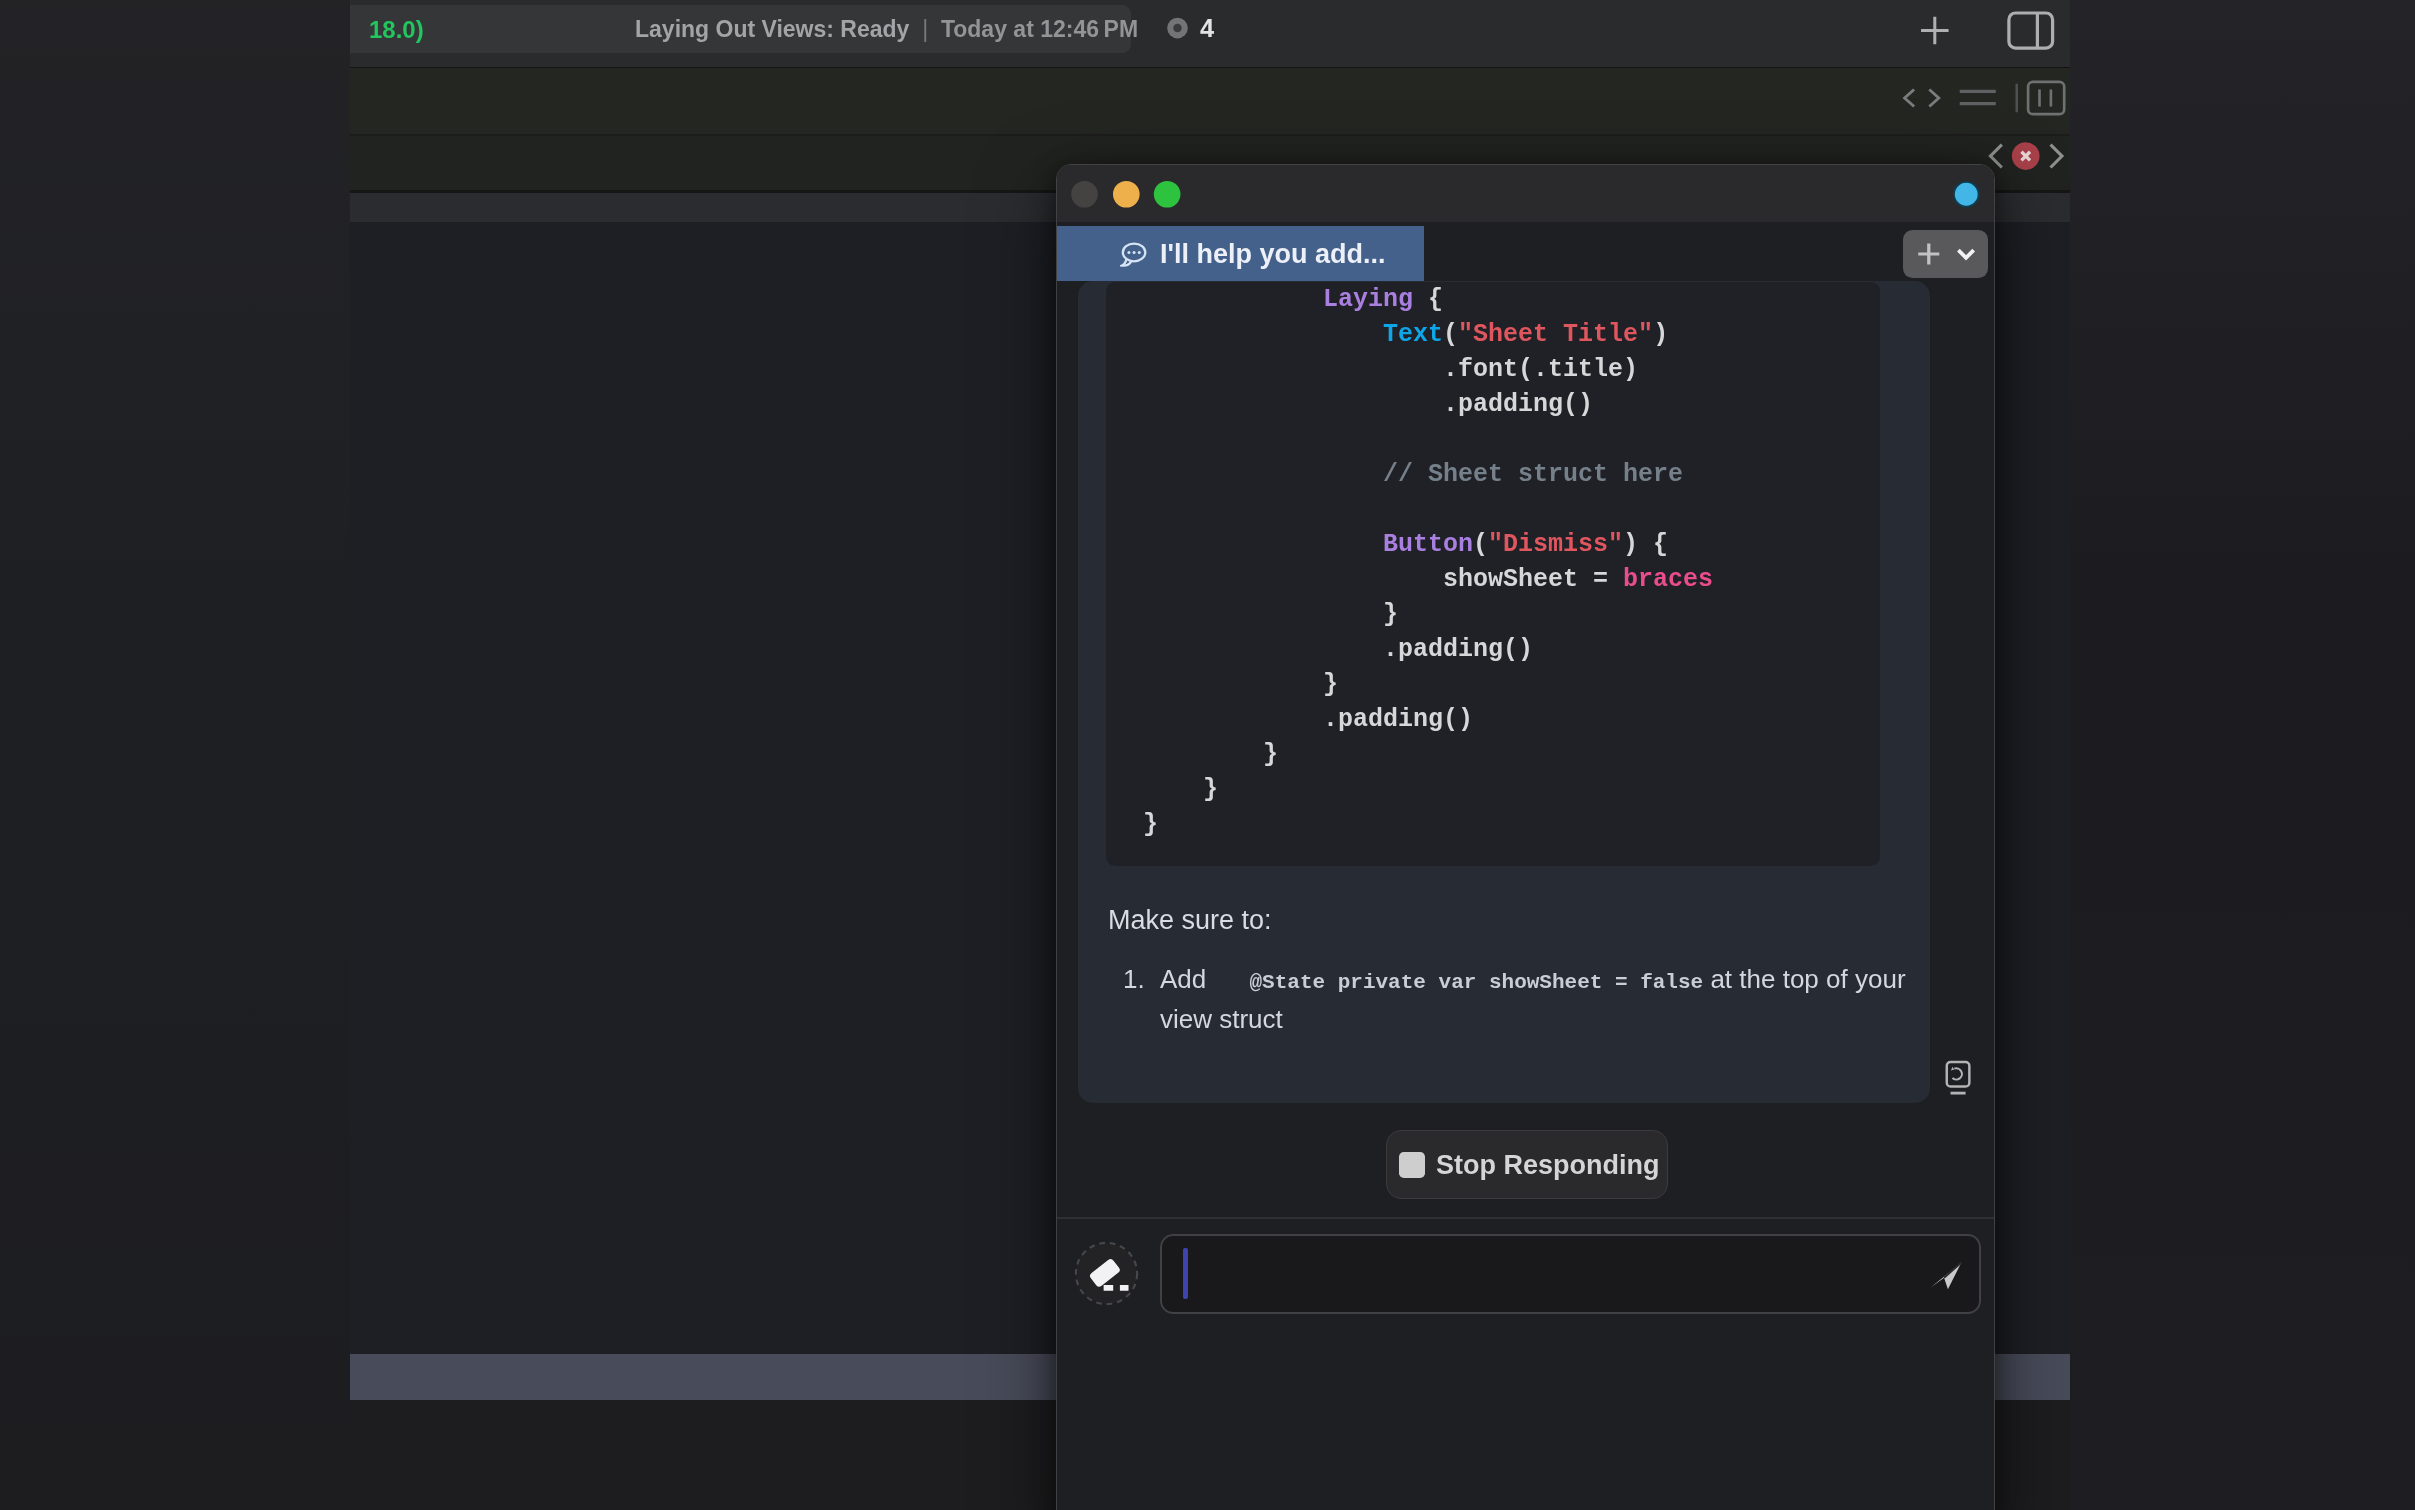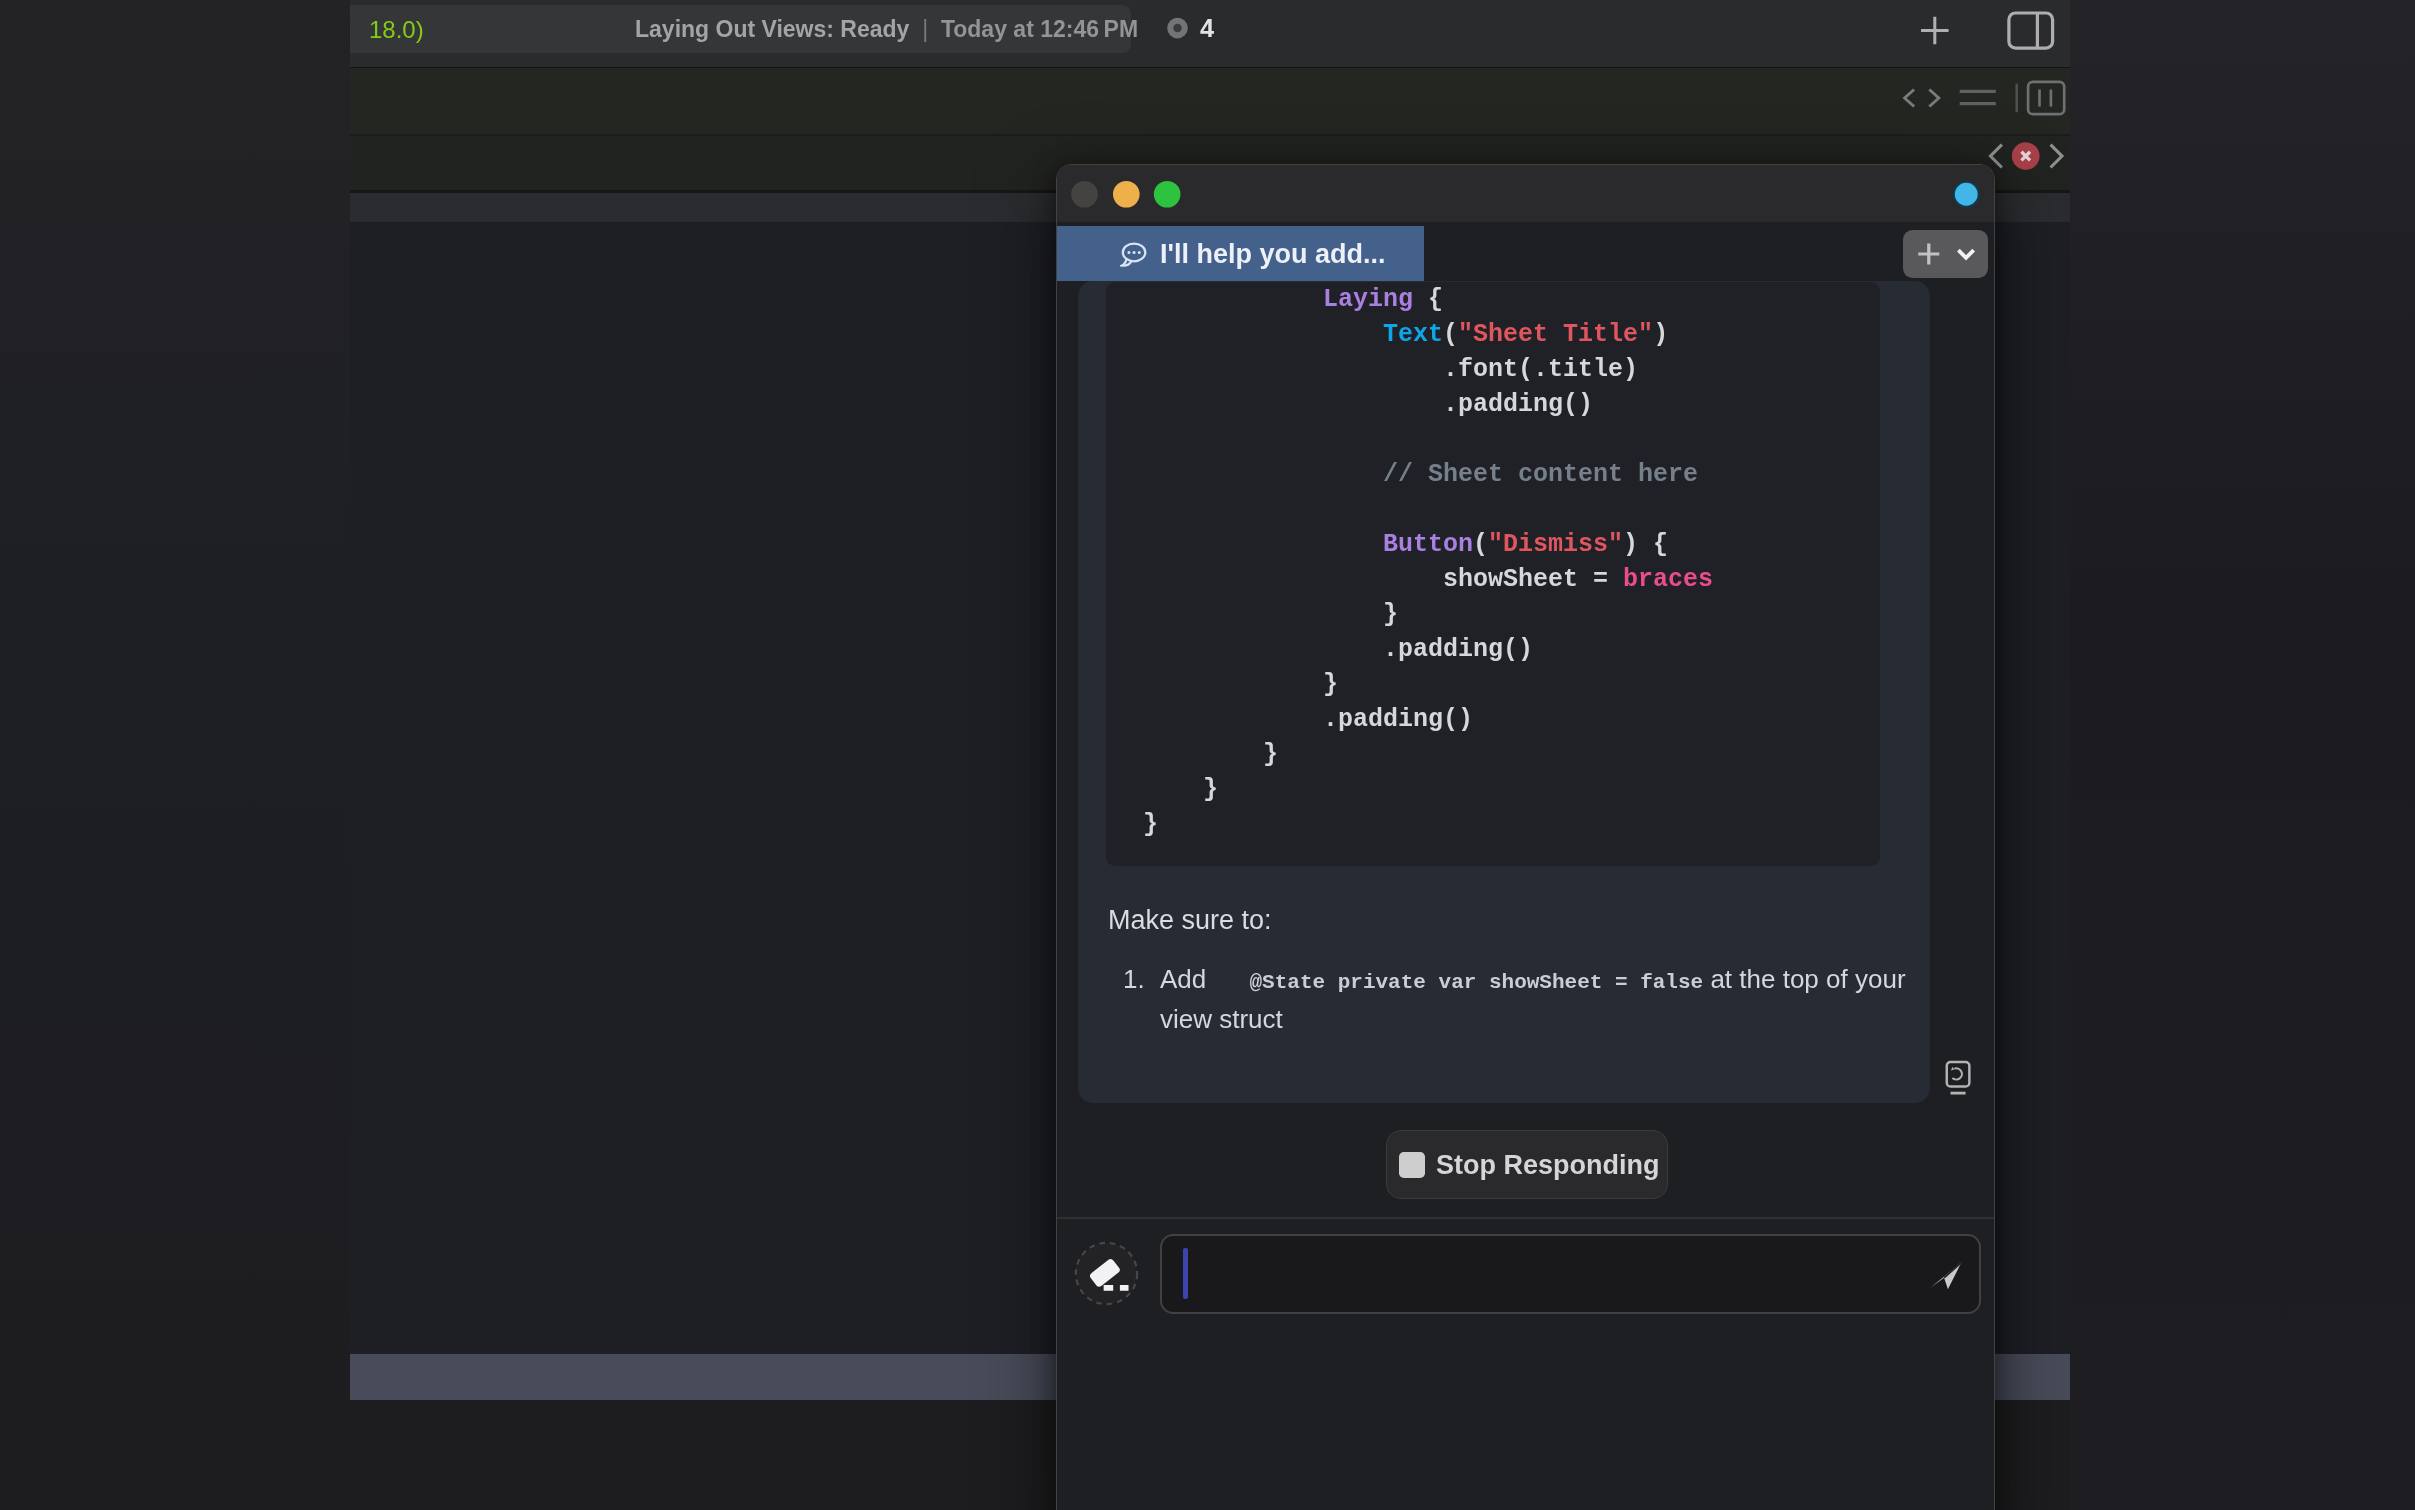--- a/index.html
+++ b/index.html
@@ -23,7 +23,7 @@
 <div class="abs" style="left:0;top:1354px;width:2416px;height:46px;background:#484b59;"></div>
 <div class="abs" style="left:0;top:1400px;width:2416px;height:110px;background:#1d1d1f;"></div>
 
-<div class="abs" style="left:369px;top:16px;color:#84cc16;font-size:24px;font-weight:400;">18.0)</div>
+<div class="abs" style="left:369px;top:16px;color:#22c55e;font-size:24px;font-weight:700;">18.0)</div>
 <div class="abs" style="left:635px;top:16px;font-size:23px;color:#8d8e90;">
   <span style="color:#a3a4a6;font-weight:700;">Laying Out Views: Ready</span>
   <span style="color:#77787a;">&nbsp;|&nbsp;</span>

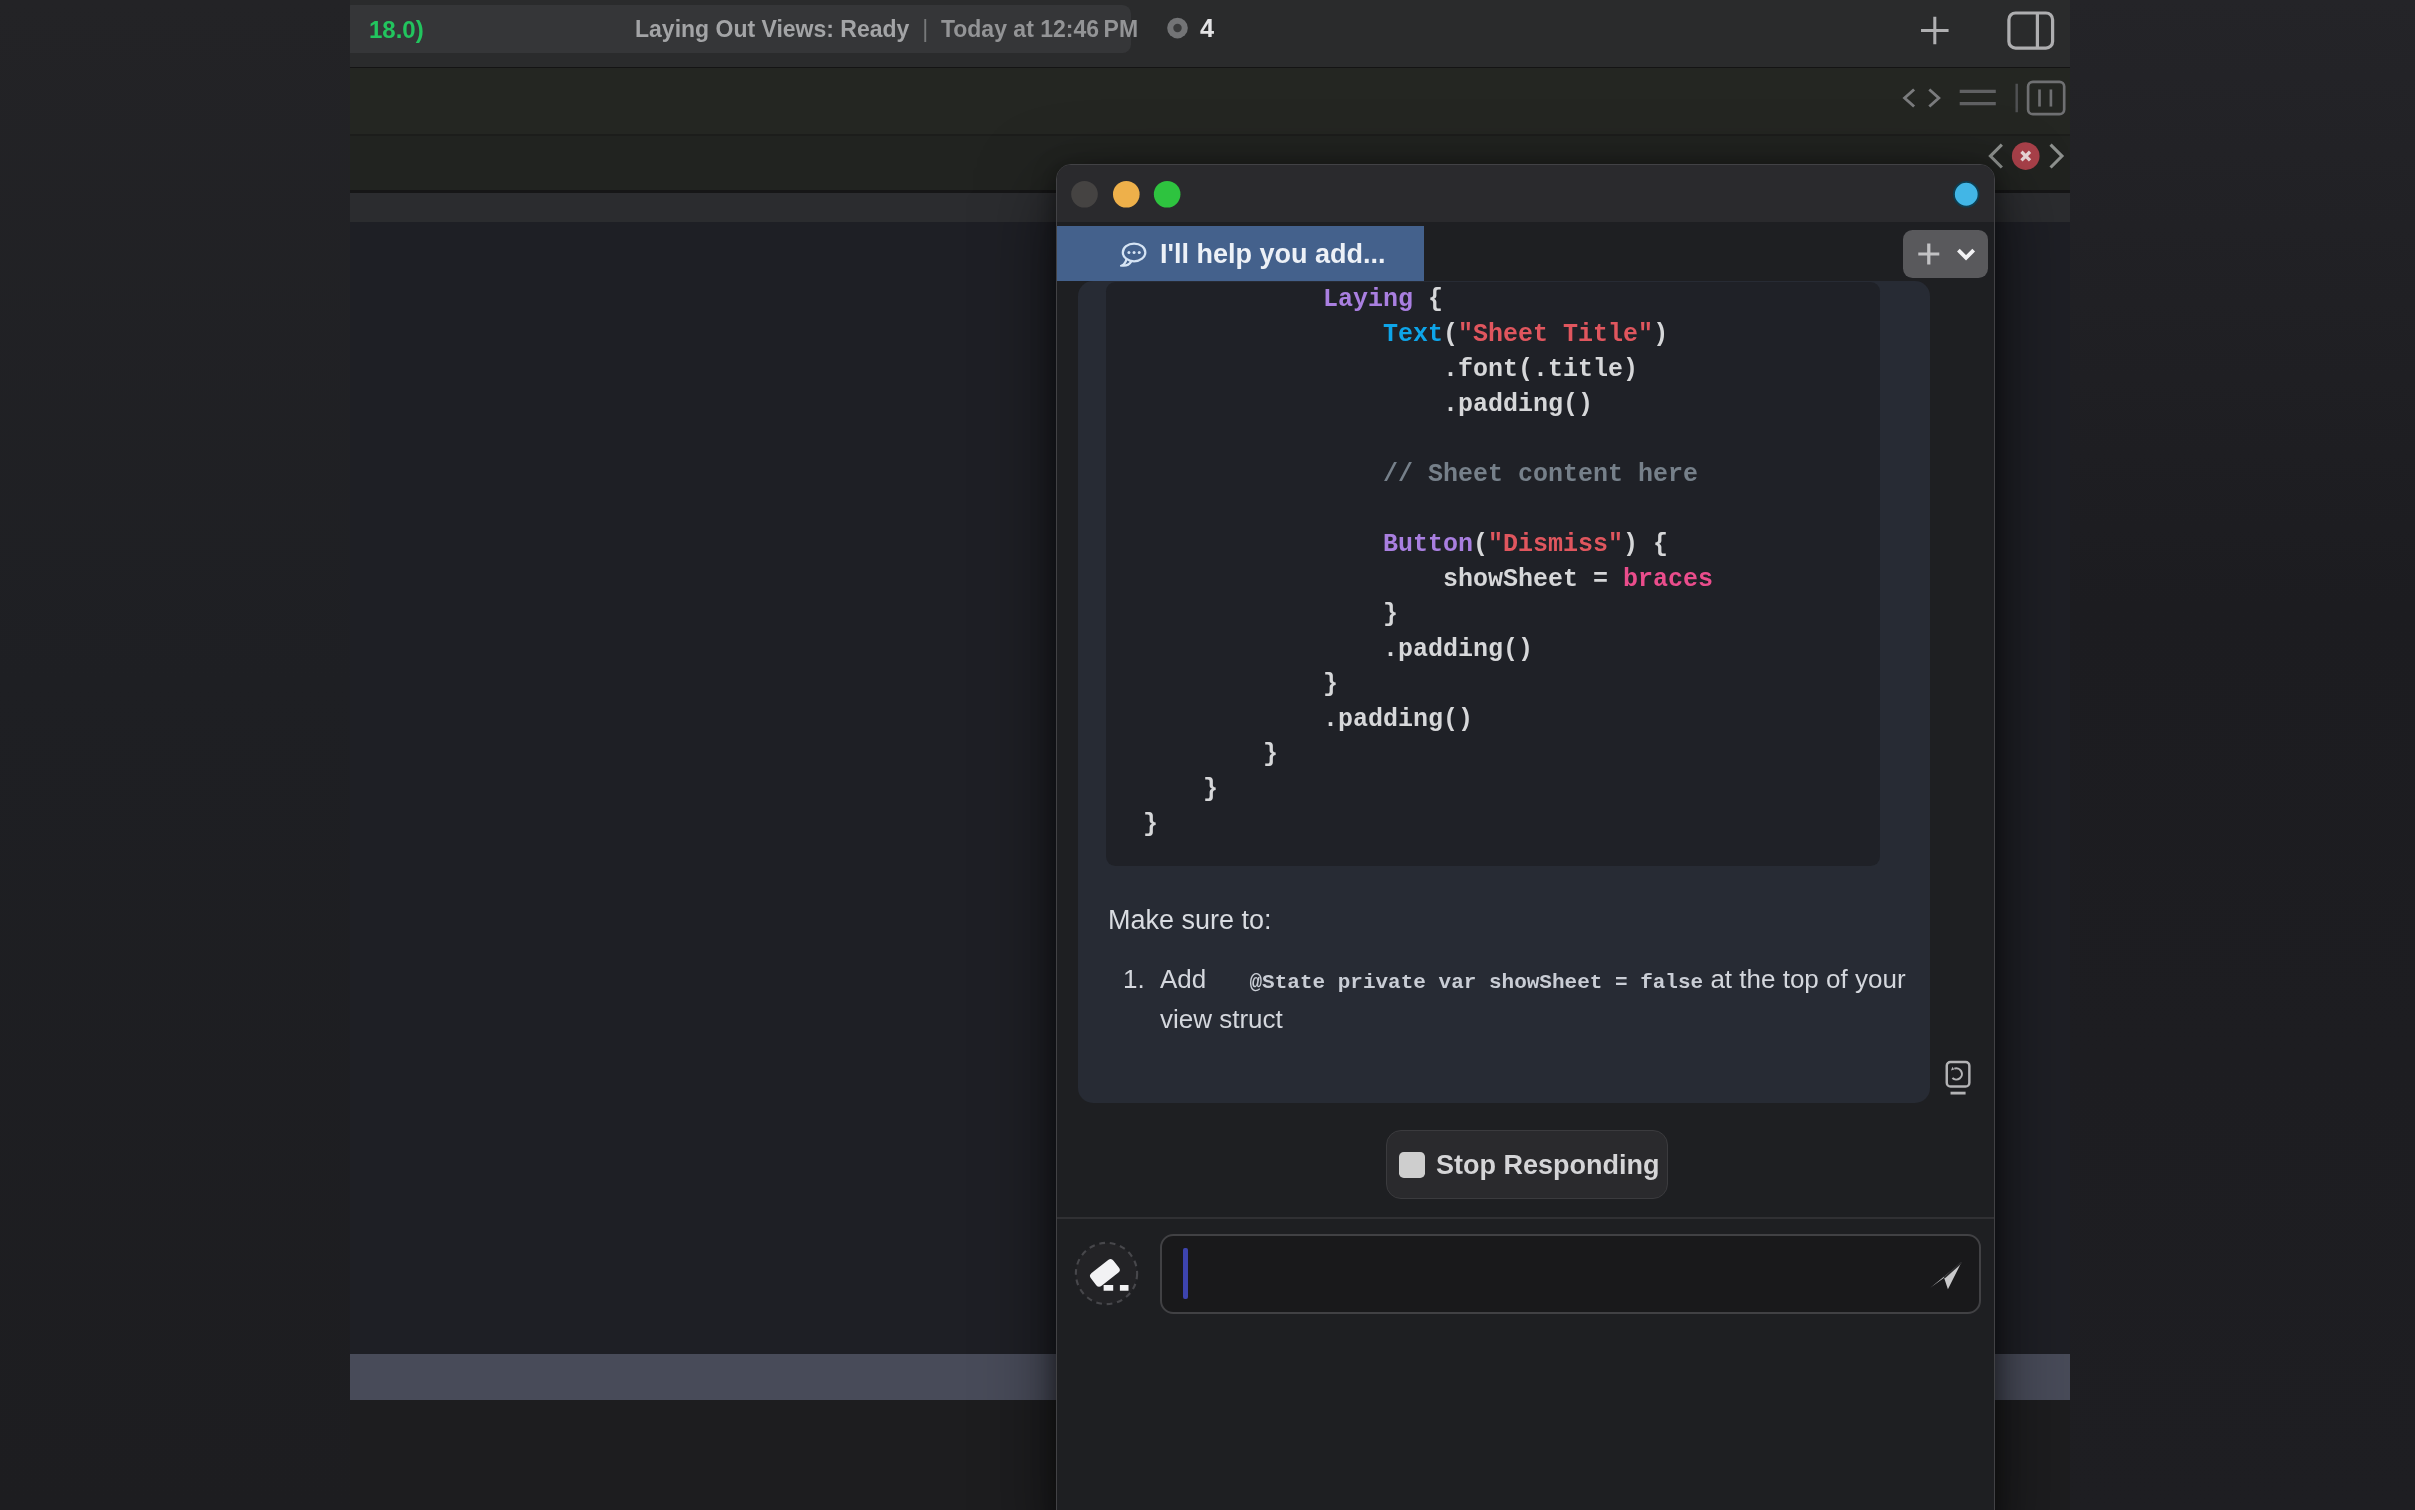--- a/index.html
+++ b/index.html
@@ -98,7 +98,7 @@
                     .font(.title)
                     .padding()
 
-                <span style="color:#76808a">// Sheet content here</span>
+                <span style="color:#76808a">// Sheet struct here</span>
 
 <span style="color:#a97fe0">                Button</span>(<span style="color:#e0565e">"Dismiss"</span>) {
                     showSheet = <span style="color:#ea4d8c">braces</span>

